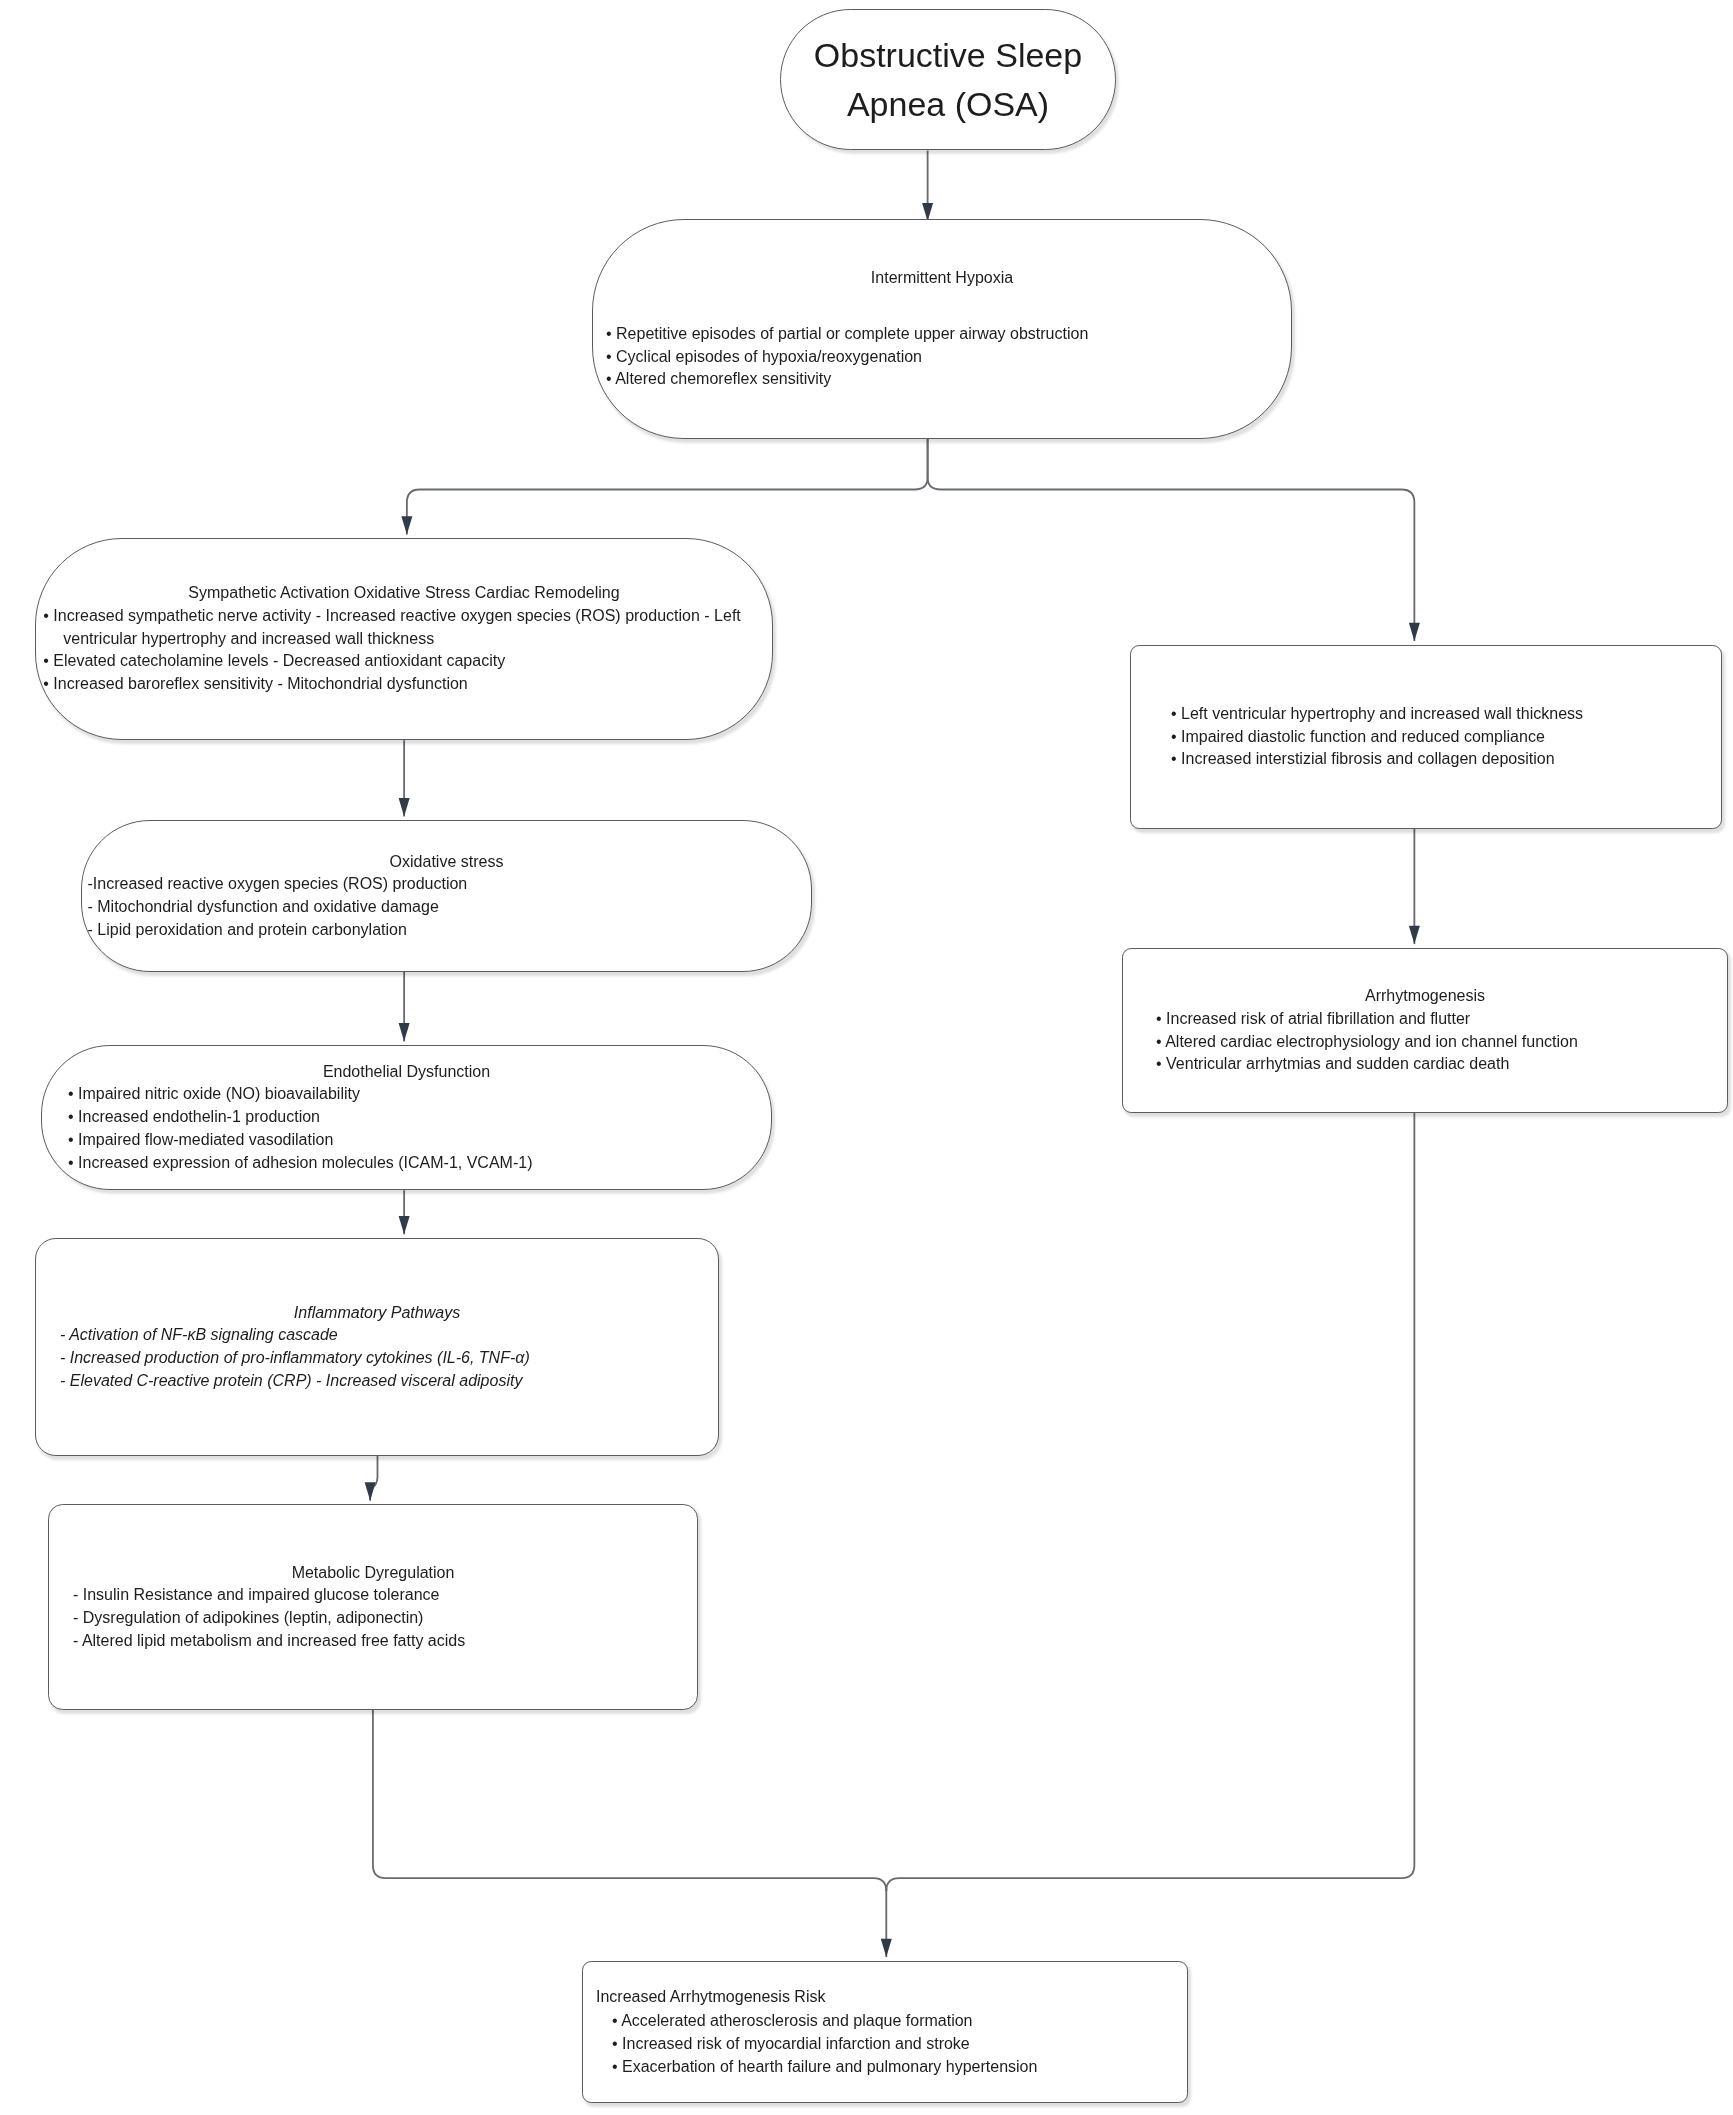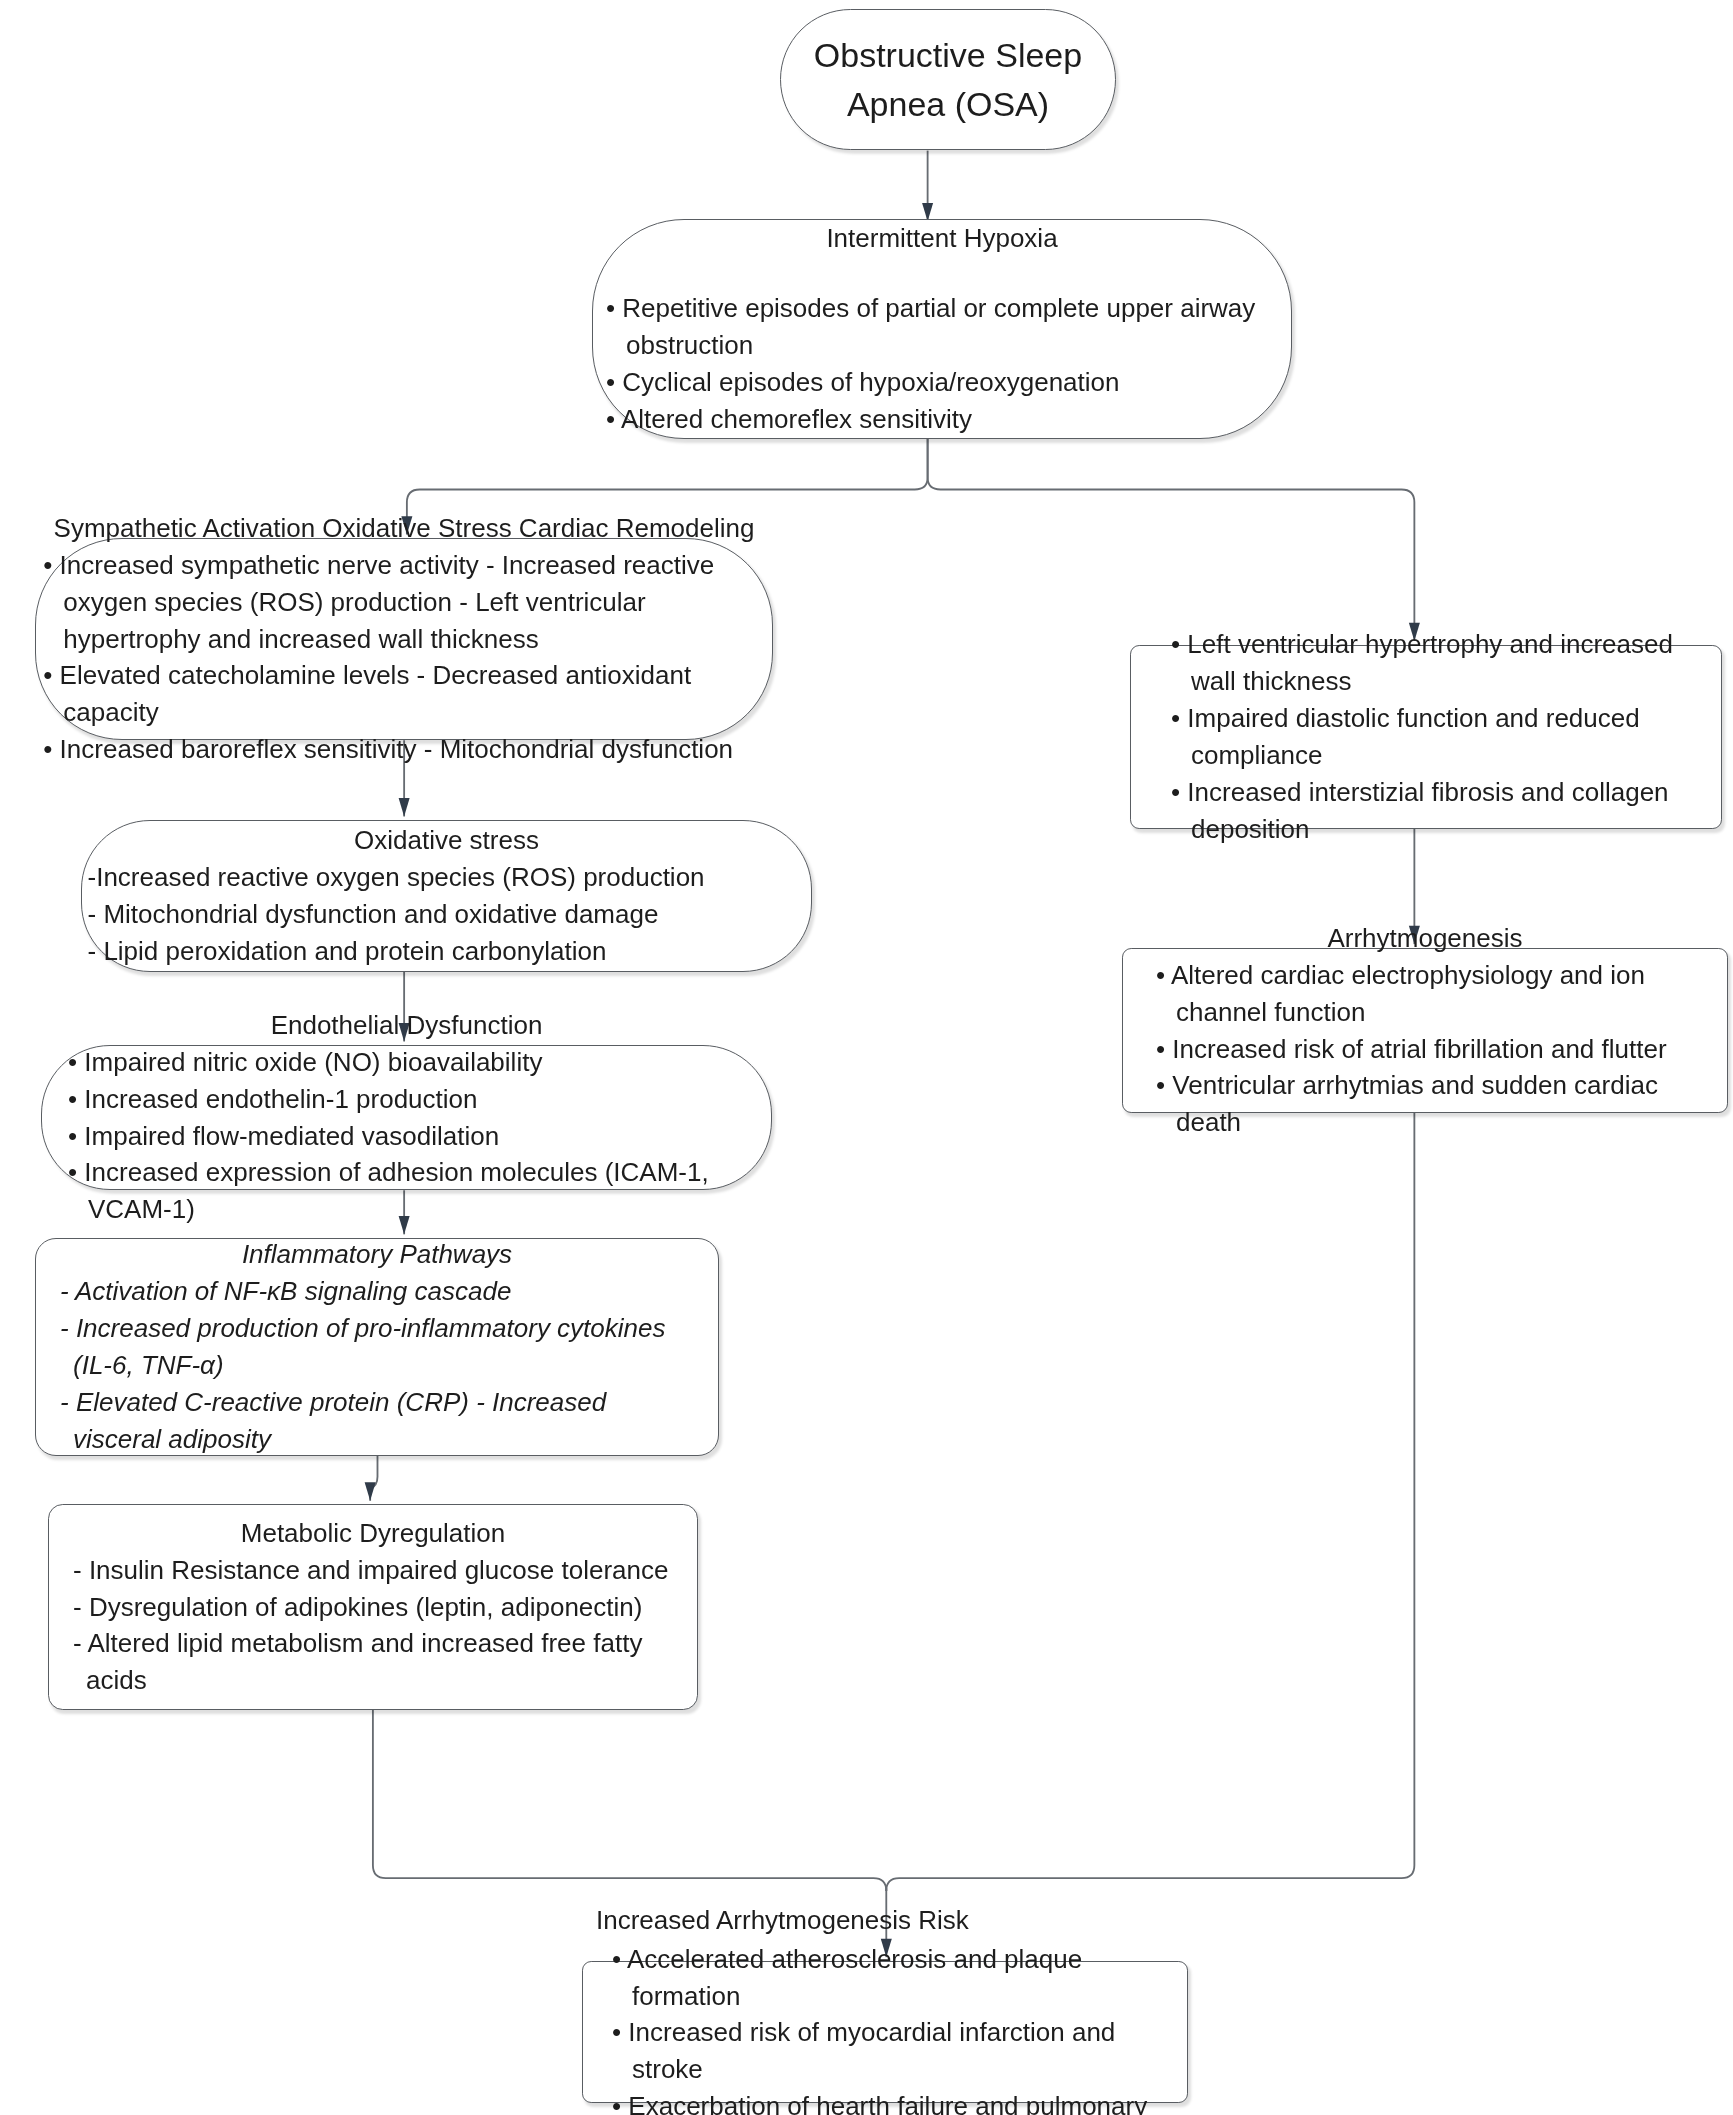--- a/index.html
+++ b/index.html
@@ -35,7 +35,7 @@
     display: flex;
     flex-direction: column;
     justify-content: center;
-    font-size: 26px;
+    font-size: 16px;
     line-height: 1.42;
   }
   .node .title {

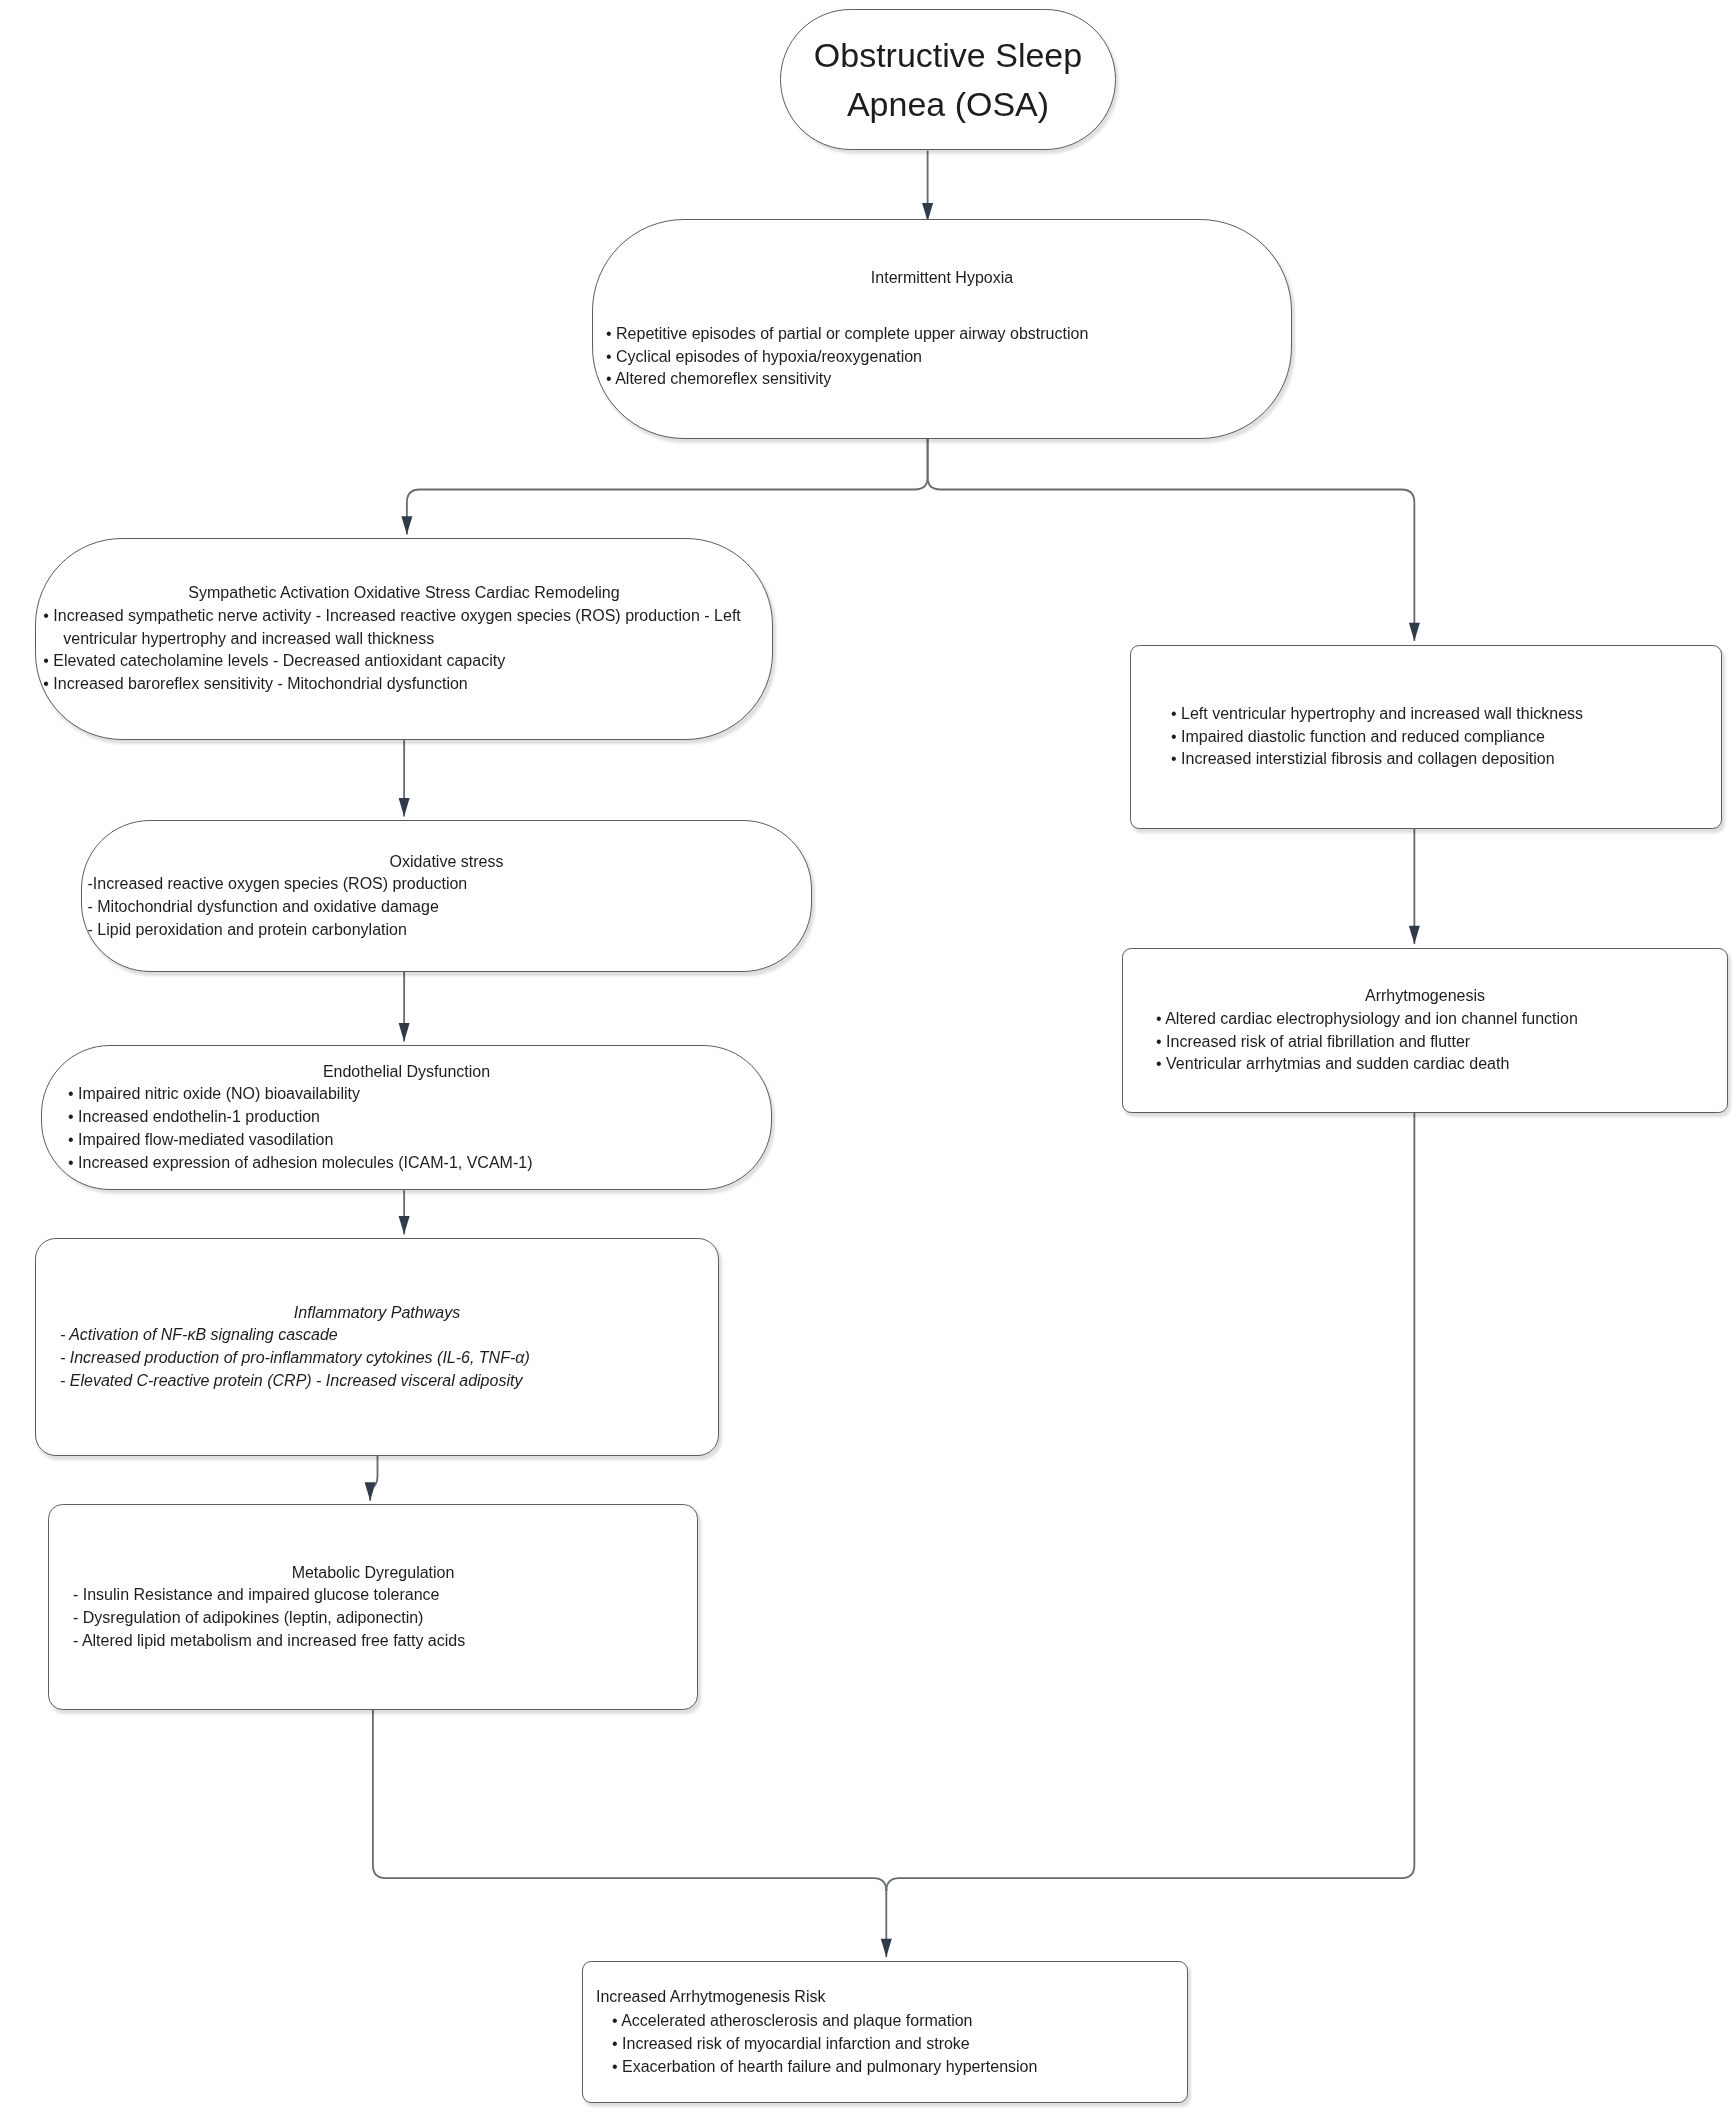--- a/index.html
+++ b/index.html
@@ -143,8 +143,8 @@
 <div class="node" id="n-arrhytmo">
   <div class="title">Arrhytmogenesis</div>
   <div class="items">
+    <div class="li">• Increased risk of atrial fibrillation and flutter</div>
     <div class="li">• Altered cardiac electrophysiology and ion channel function</div>
-    <div class="li">• Increased risk of atrial fibrillation and flutter</div>
     <div class="li">• Ventricular arrhytmias and sudden cardiac death</div>
   </div>
 </div>

